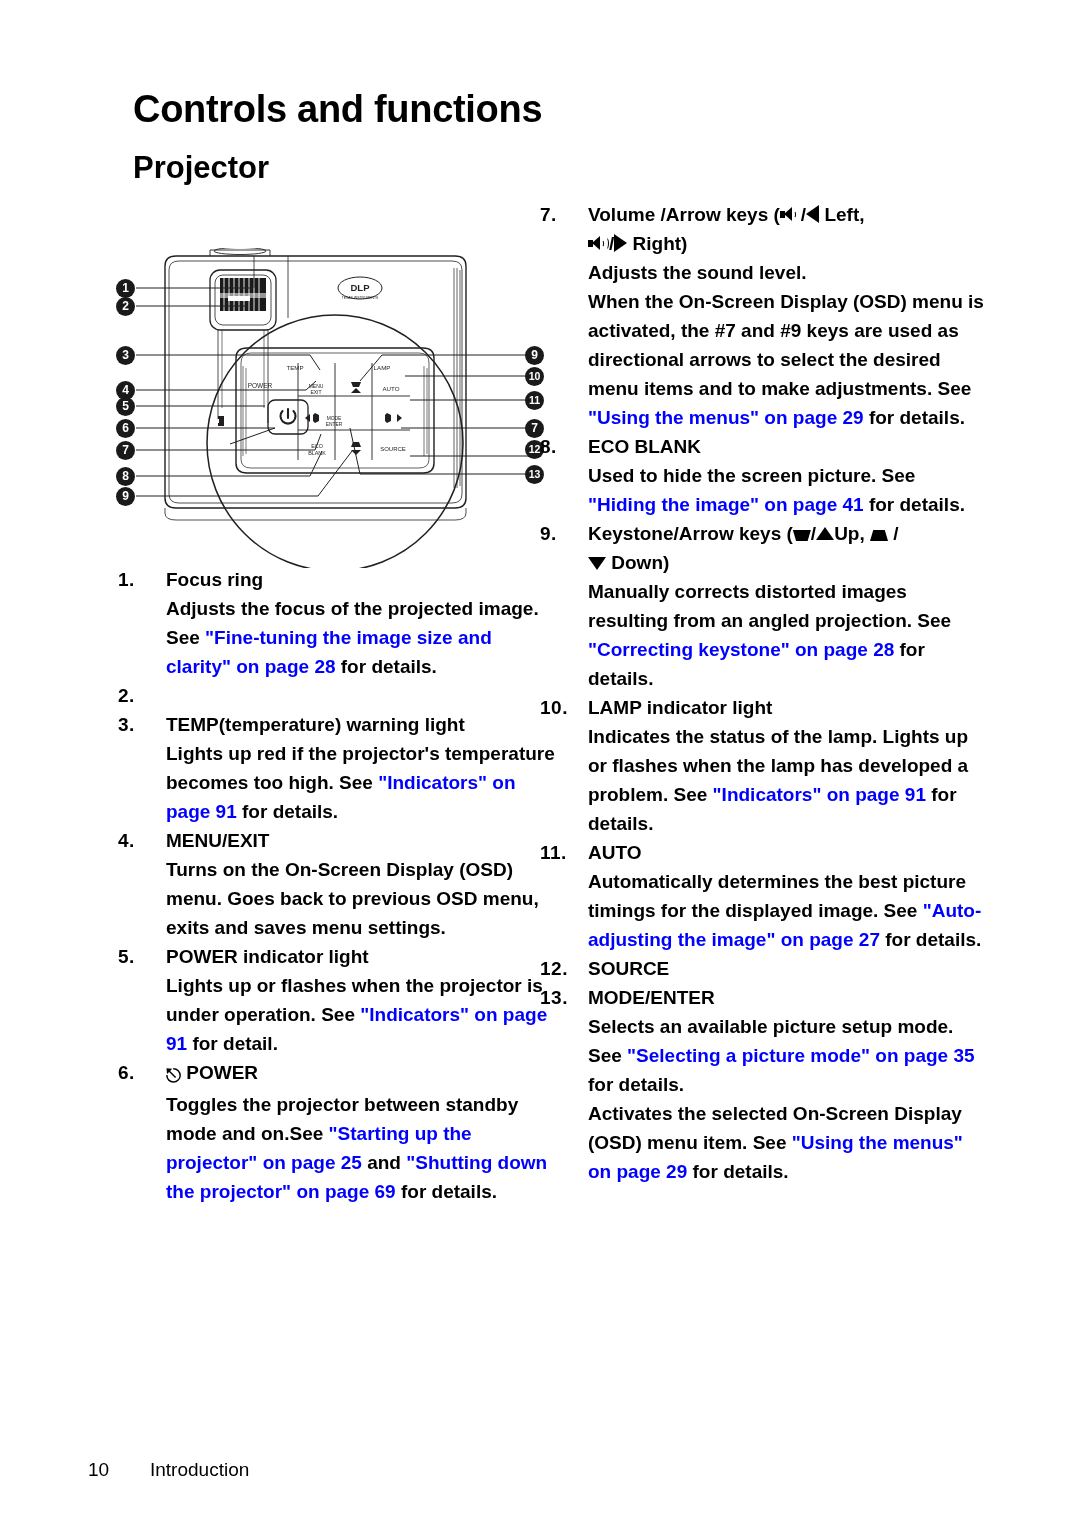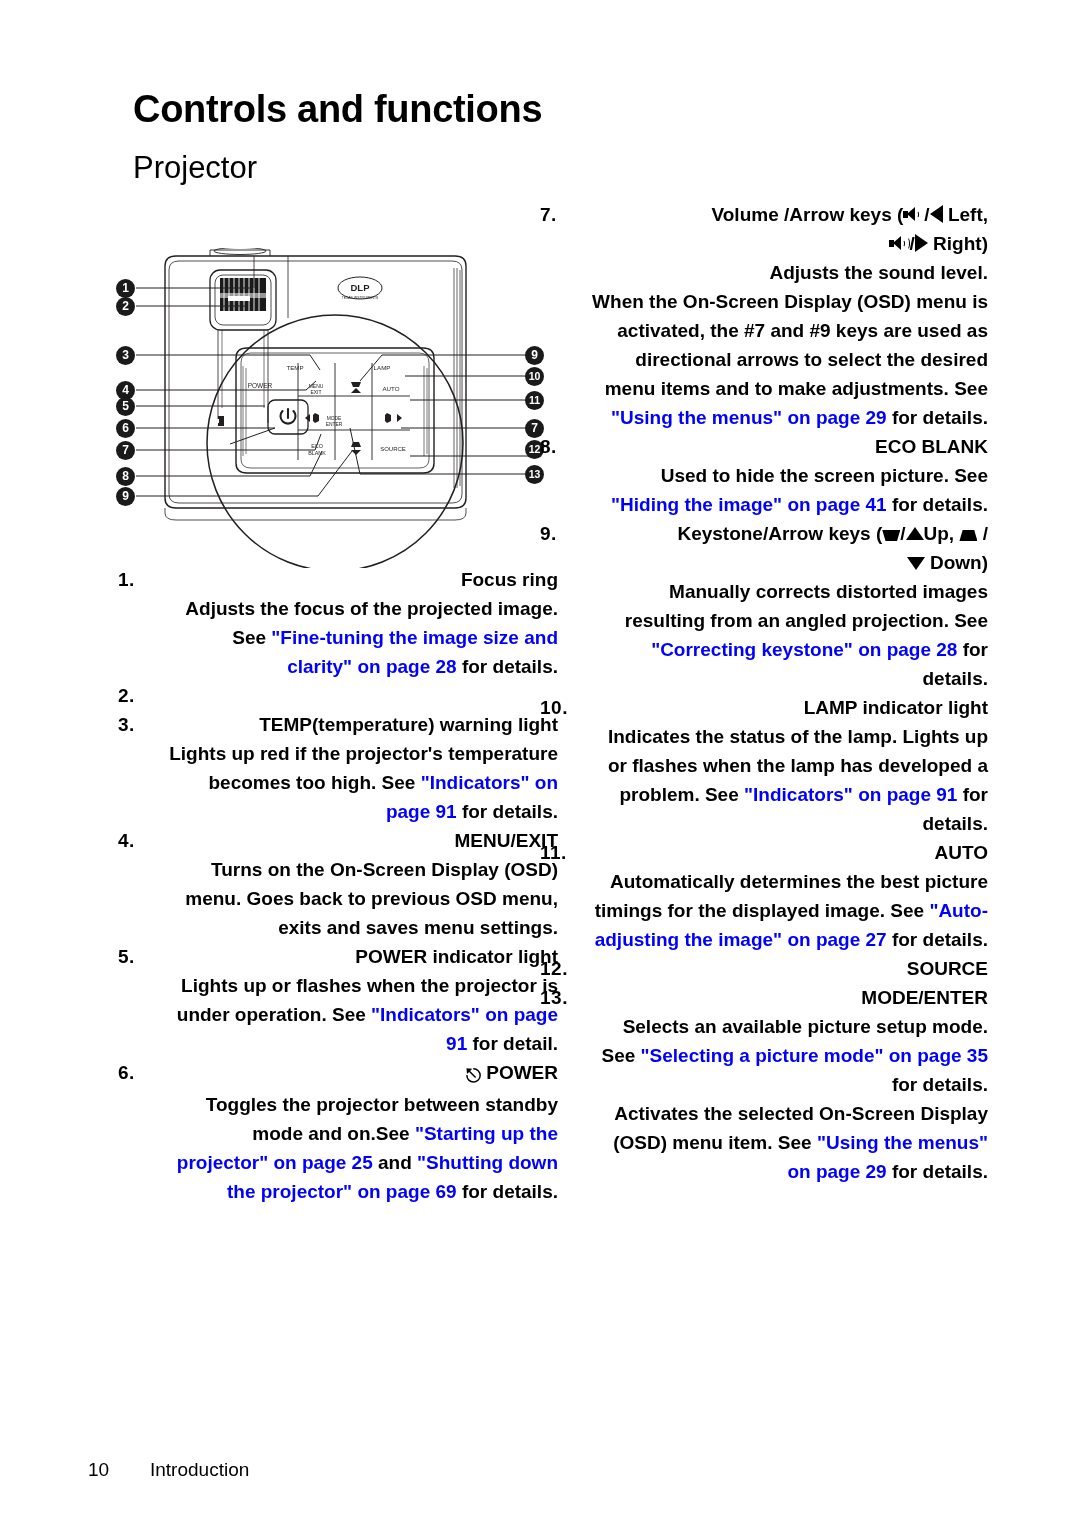--- a/index.html
+++ b/index.html
@@ -30,7 +30,7 @@
     position: absolute;
     left: 133px; top: 150px;
     font-size: 31px;
-    font-weight: normal;
+    font-weight: bold;
     color: #000;
     white-space: nowrap;
   }

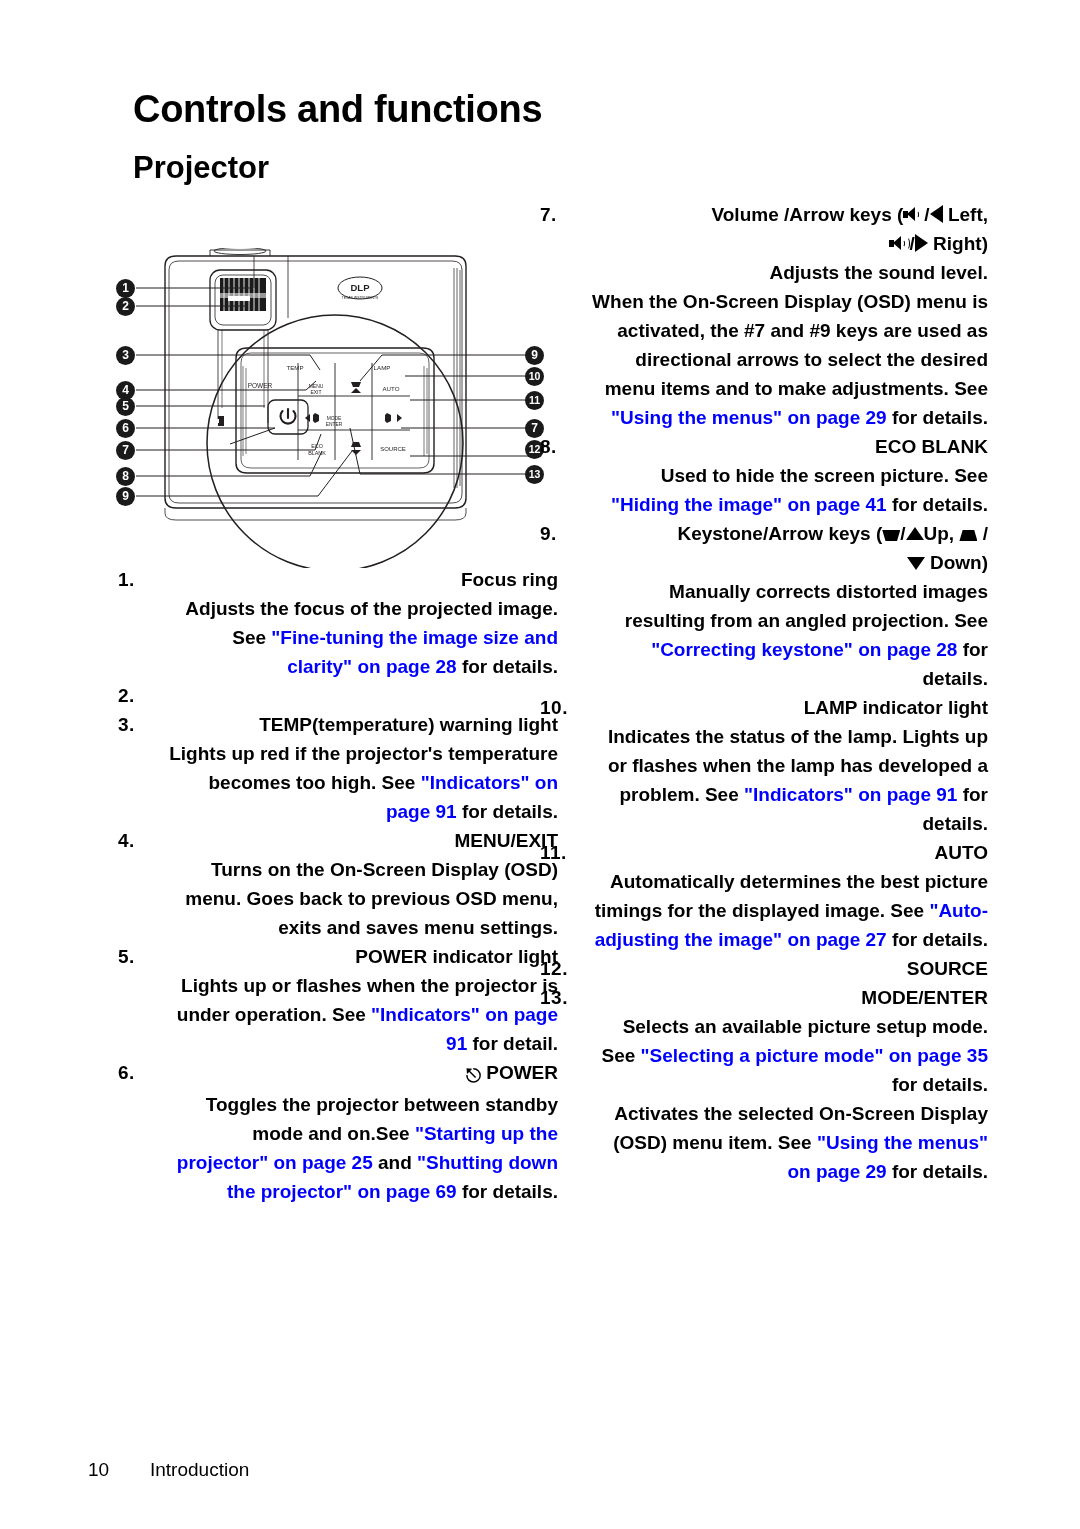--- a/index.html
+++ b/index.html
@@ -48,7 +48,7 @@
     line-height: 29px;
     letter-spacing: 0.5px;
   }
-  .item-body { flex: 1 1 auto; text-align: right; }
+  .item-body { flex: 1 1 auto; }
   .item-head {
     font-size: 19px;
     font-weight: bold;

